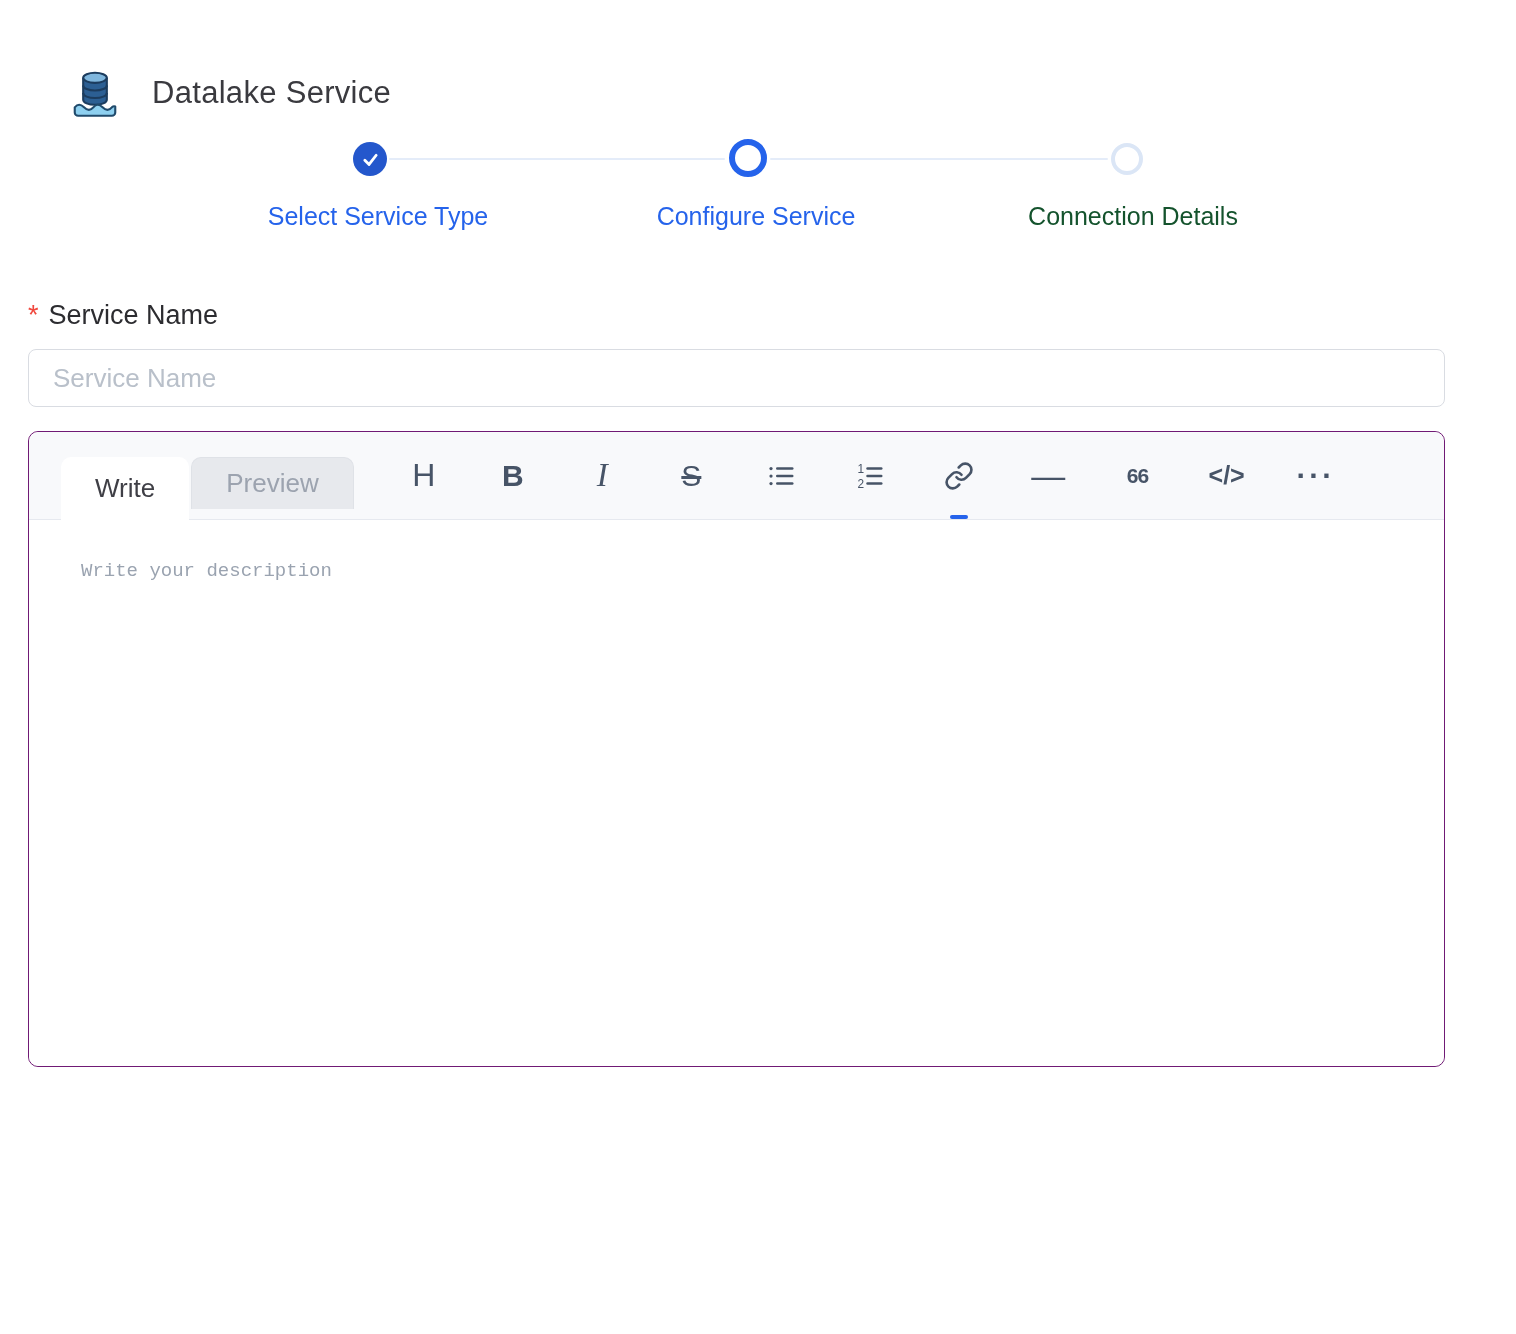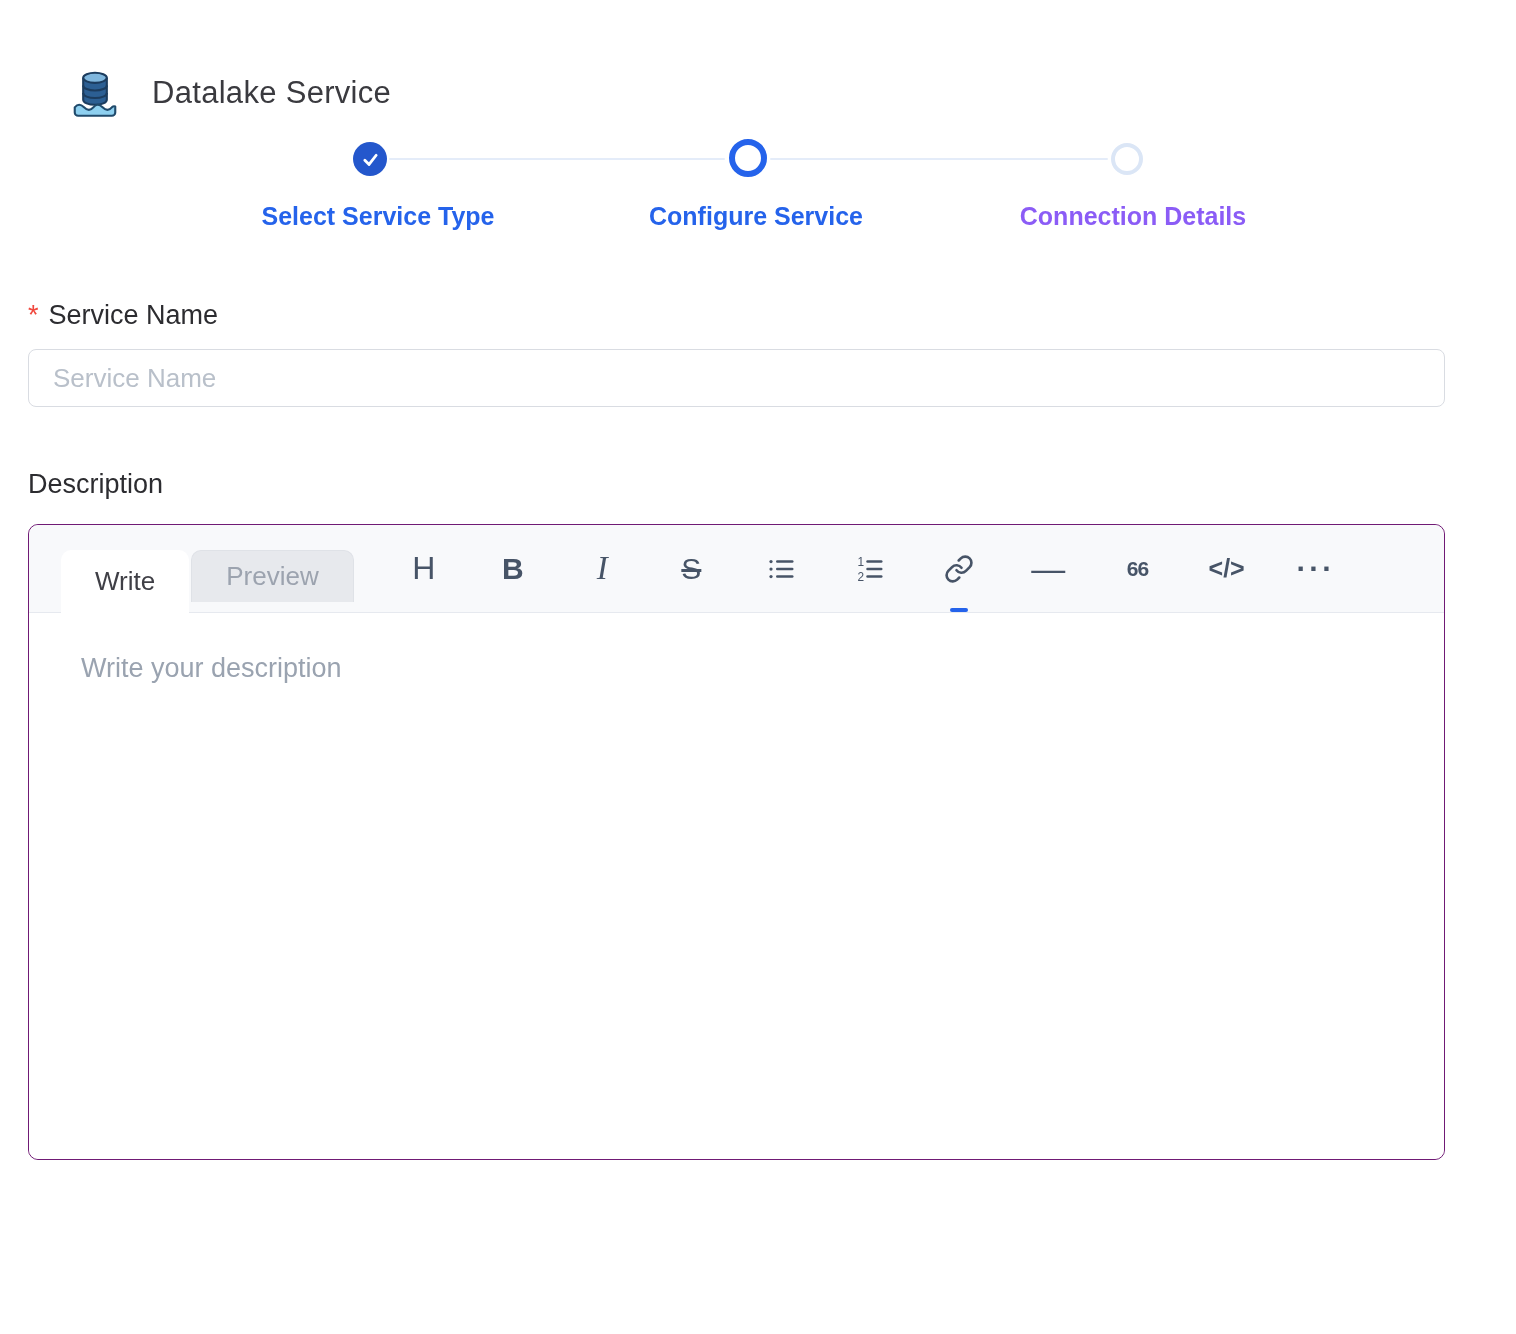--- a/index.html
+++ b/index.html
@@ -16,7 +16,7 @@
   .header-title { font-size:31px; font-weight:500; color:#3a3a3f; letter-spacing:.3px; }
 
   
-  .stepper { position:relative; height:132px; margin-top:4px;font-weight:bold; }
+  .stepper { position:relative; height:132px; margin-top:4px; }
   .connector { position:absolute; top:32px; height:2px; background:#e4ecf9; border-radius:1px; }
   .connector.c1 { left:389px; width:336px; }
   .connector.c2 { left:770px; width:338px; }

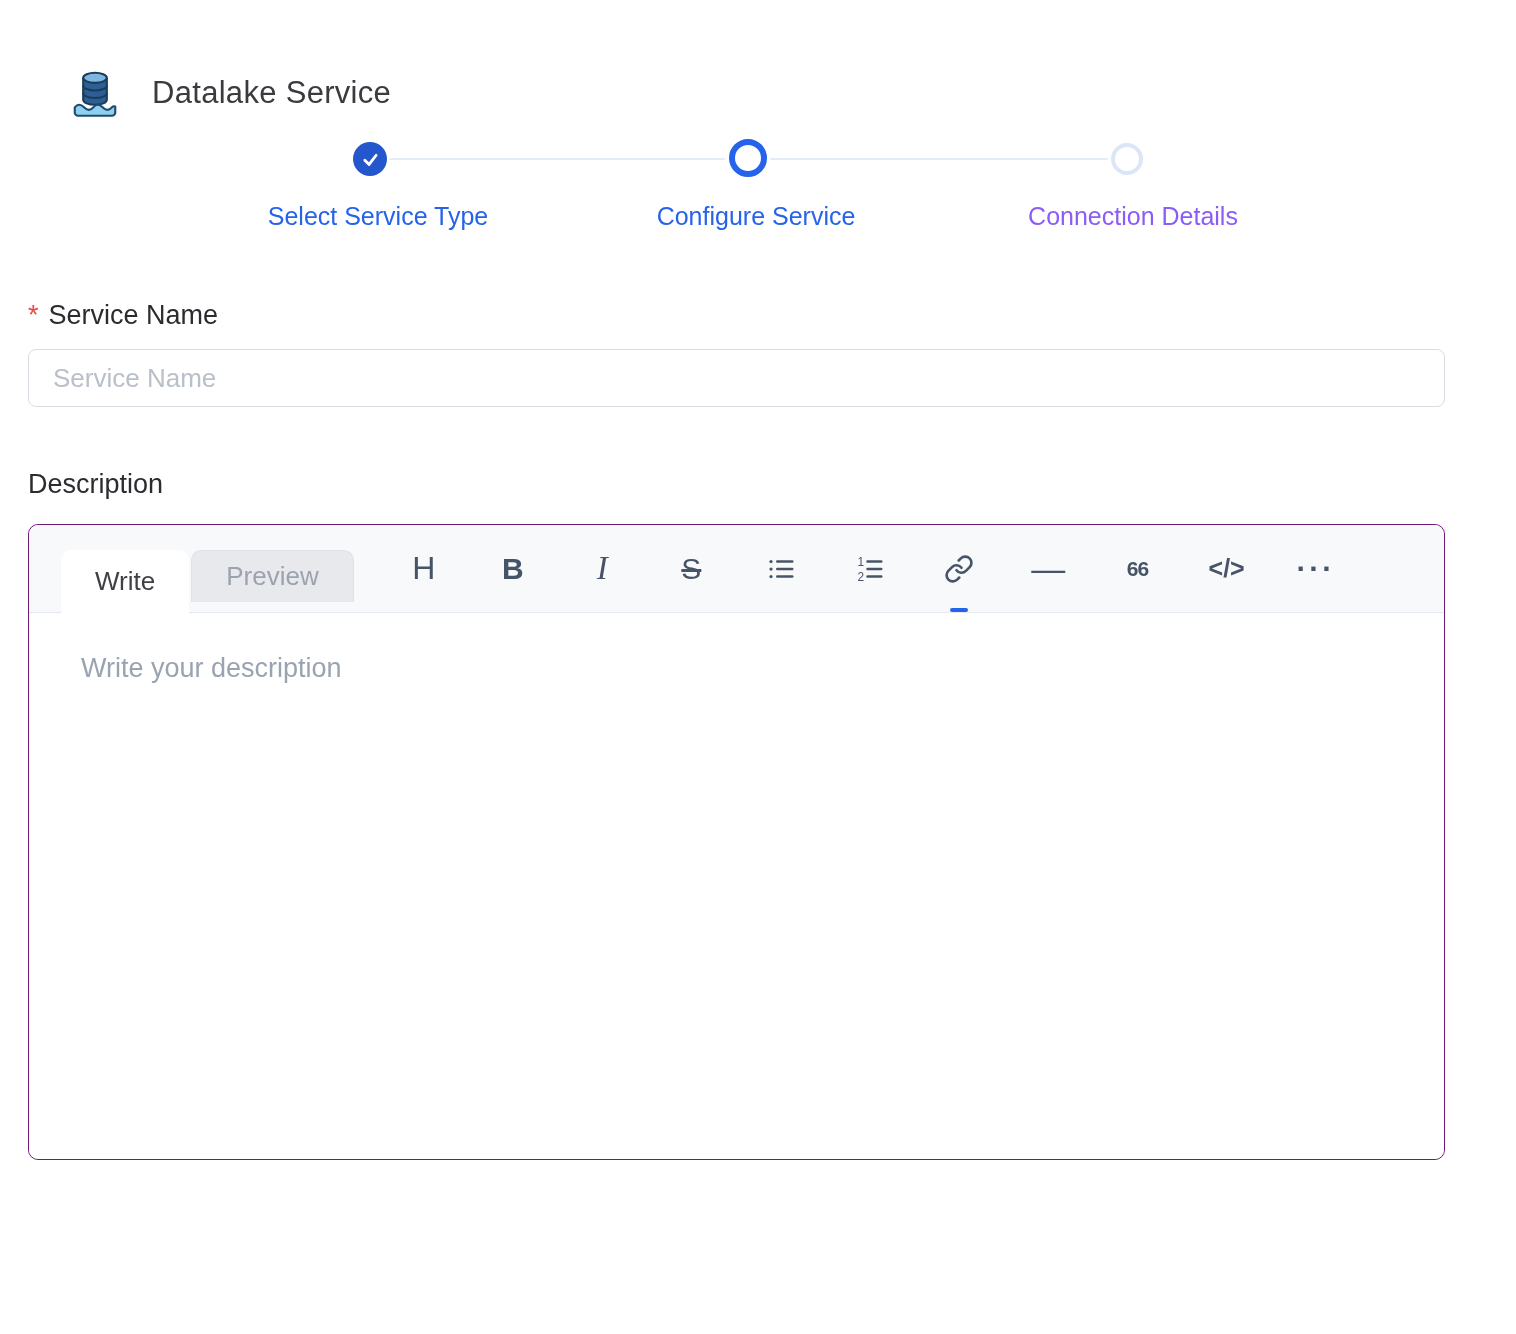--- a/index.html
+++ b/index.html
@@ -26,7 +26,7 @@
   .step-circle.pending { left:1127px; top:17px; width:32px; height:32px; border:4px solid #dbe6f6; }
   .step-label { position:absolute; top:76px; transform:translateX(-50%); font-size:25px; white-space:nowrap; cursor:pointer; }
   .step-label.blue { color:#2563eb; }
-  .step-label.dark { color:#8b5cf6; }
+  .step-label.dark { color:#14532d; }
   .step-label.s0 { left:378px; }
   .step-label.s1 { left:756px; }
   .step-label.s2 { left:1133px; }

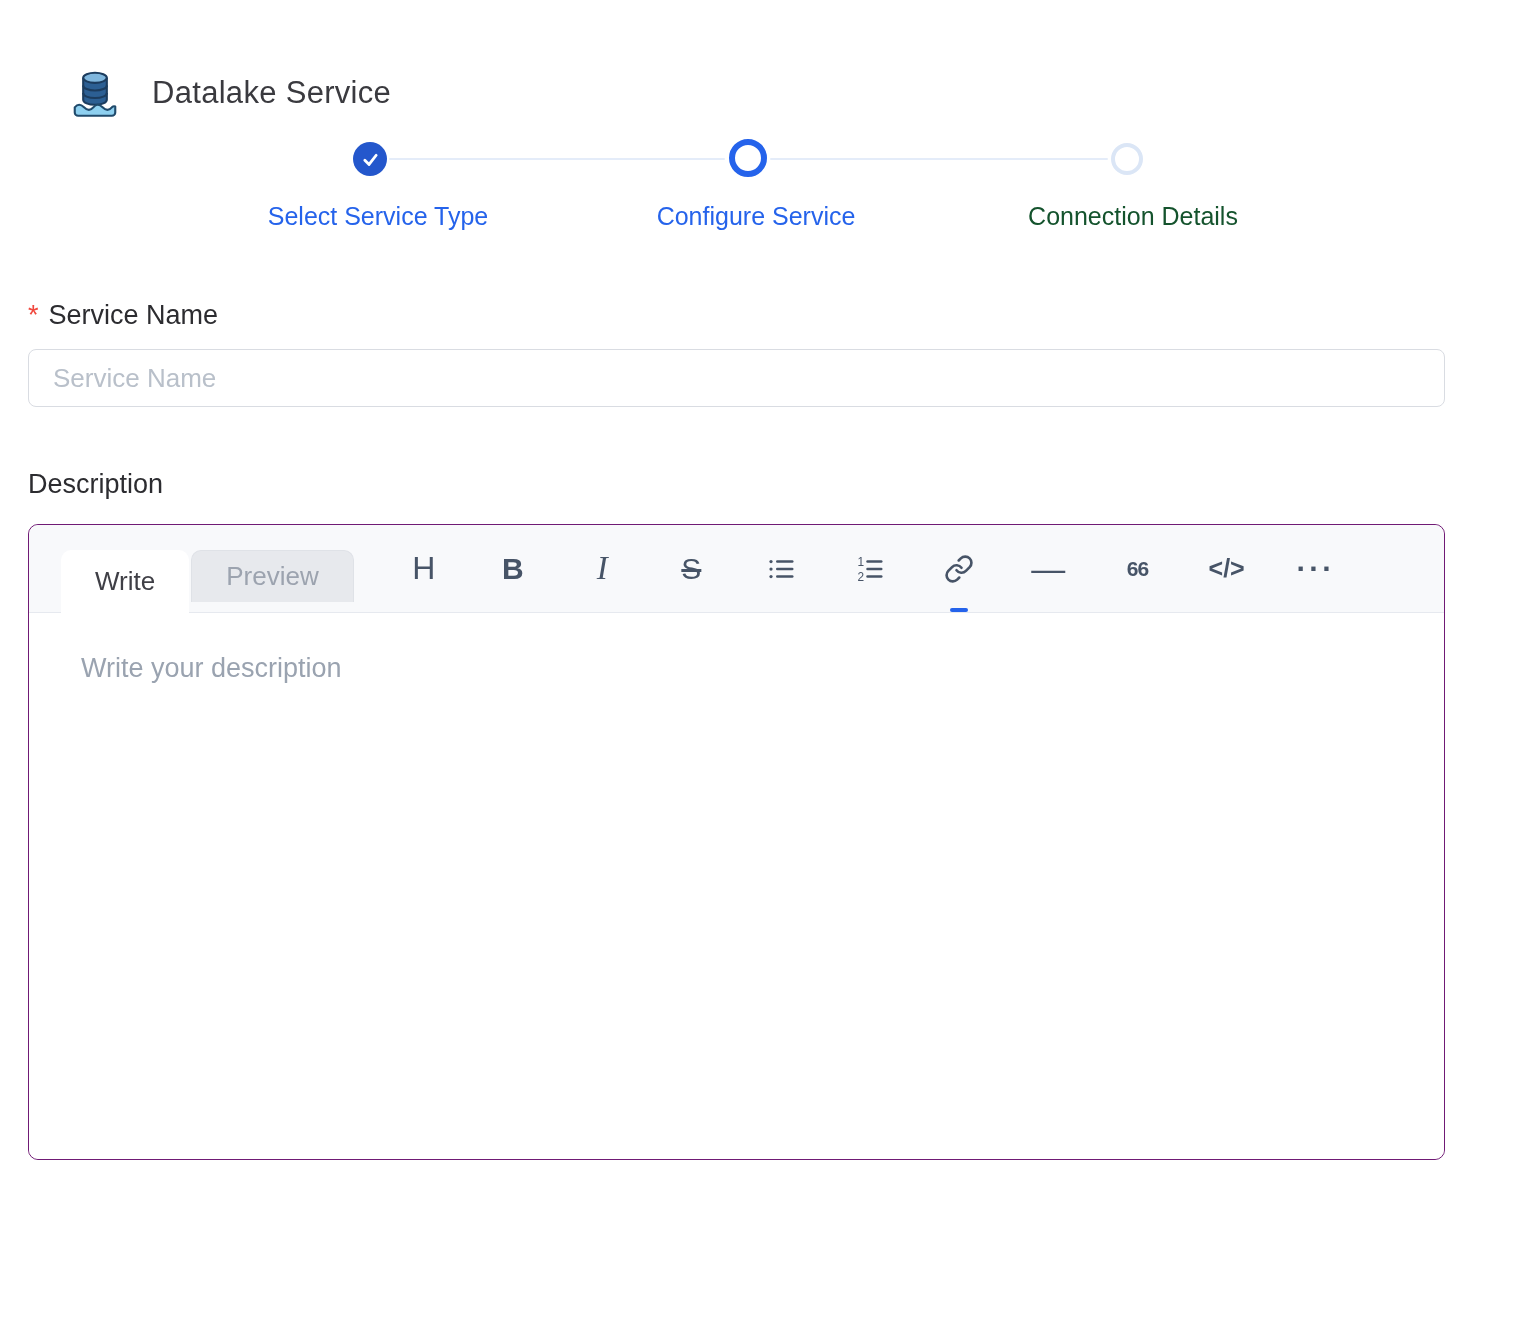--- a/index.html
+++ b/index.html
@@ -135,7 +135,6 @@
   </div>
   <input class="text-input" type="text" placeholder="Service Name" style="">
 
-  <div class="field-label desc-label">Description</div>
 
   <div class="editor">
     <div class="toolbar">

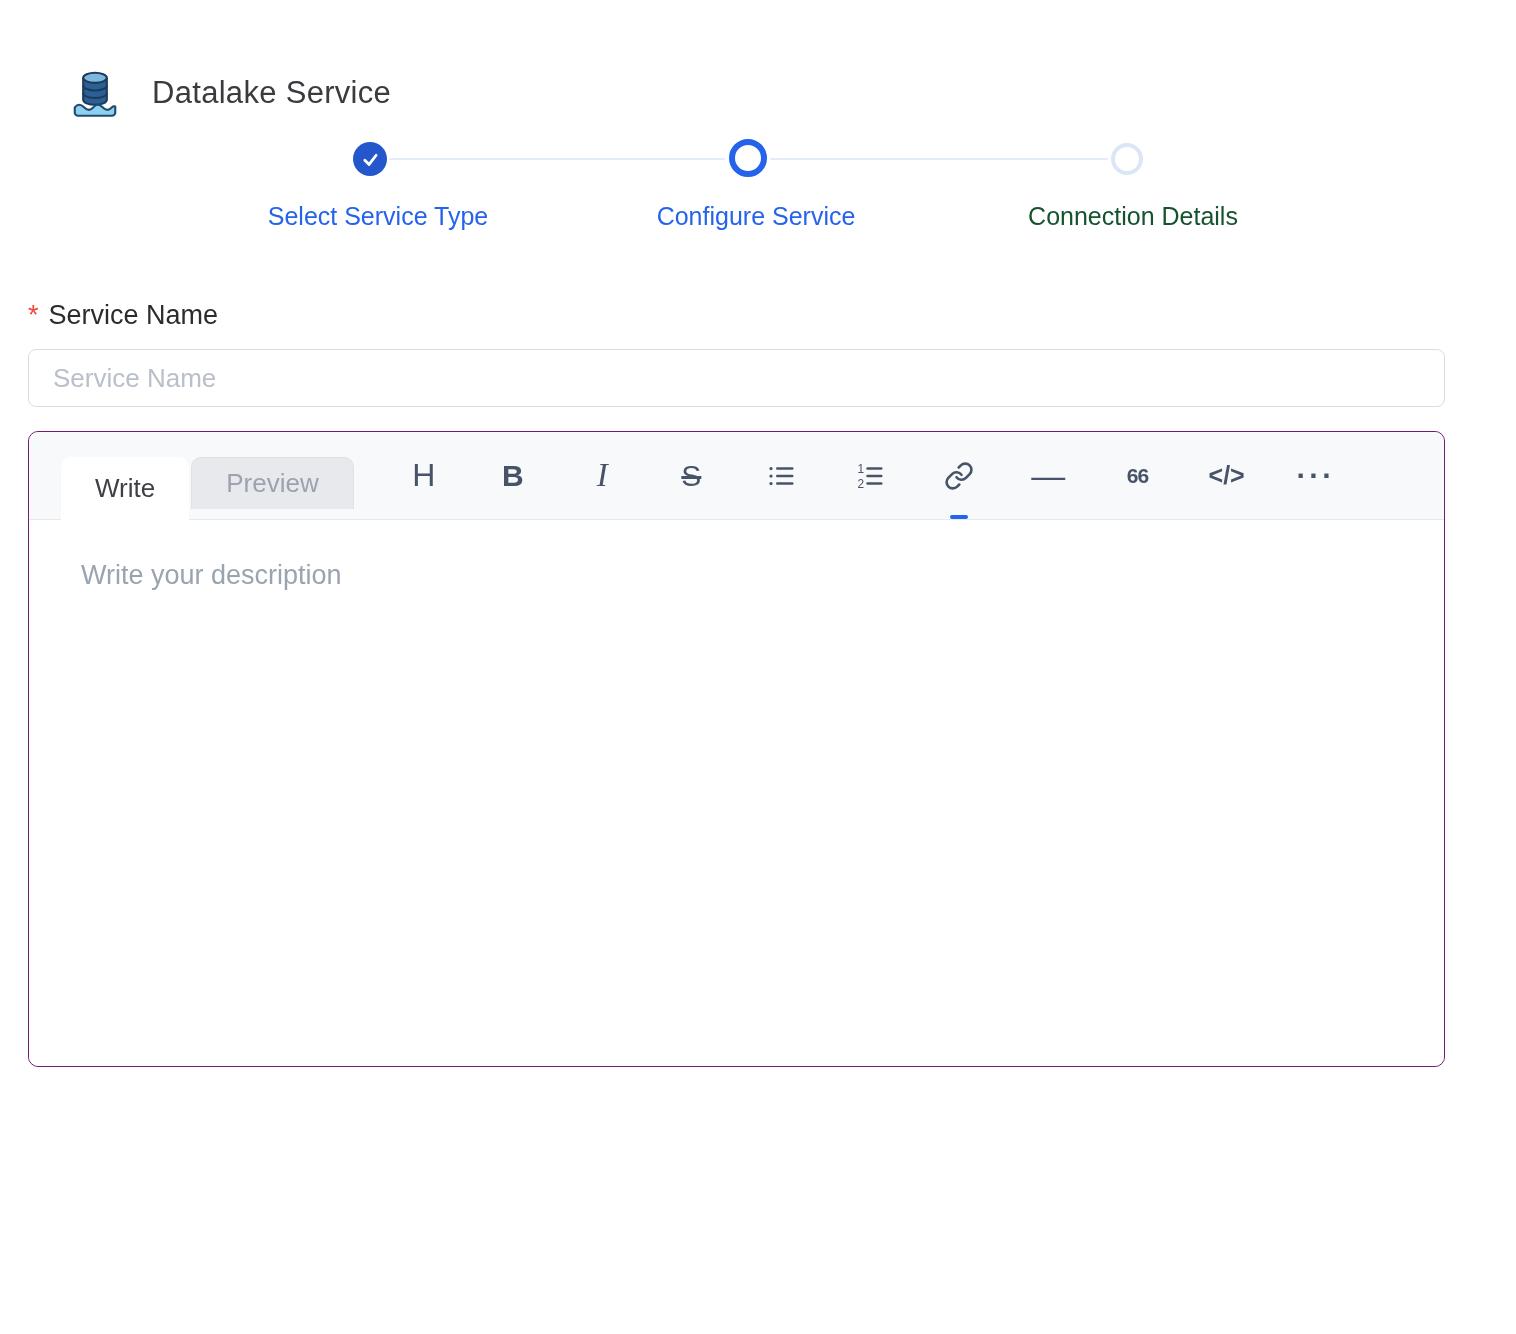--- a/index.html
+++ b/index.html
@@ -82,7 +82,7 @@
   .editor-body { flex:1; position:relative; border-radius:0 0 10px 10px; background:#fff; }
   .editor-textarea {
     width:100%; height:100%; border:none; outline:none; resize:none;
-    font-family:Liberation Sans, sans-serif; font-size:27px; color:#333;
+    font-family:Liberation Mono, monospace; font-size:19px; color:#333;
     padding:40px 52px; background:transparent; border-radius:0 0 10px 10px;
   }
   .editor-textarea::placeholder { color:#9aa3b0; }

